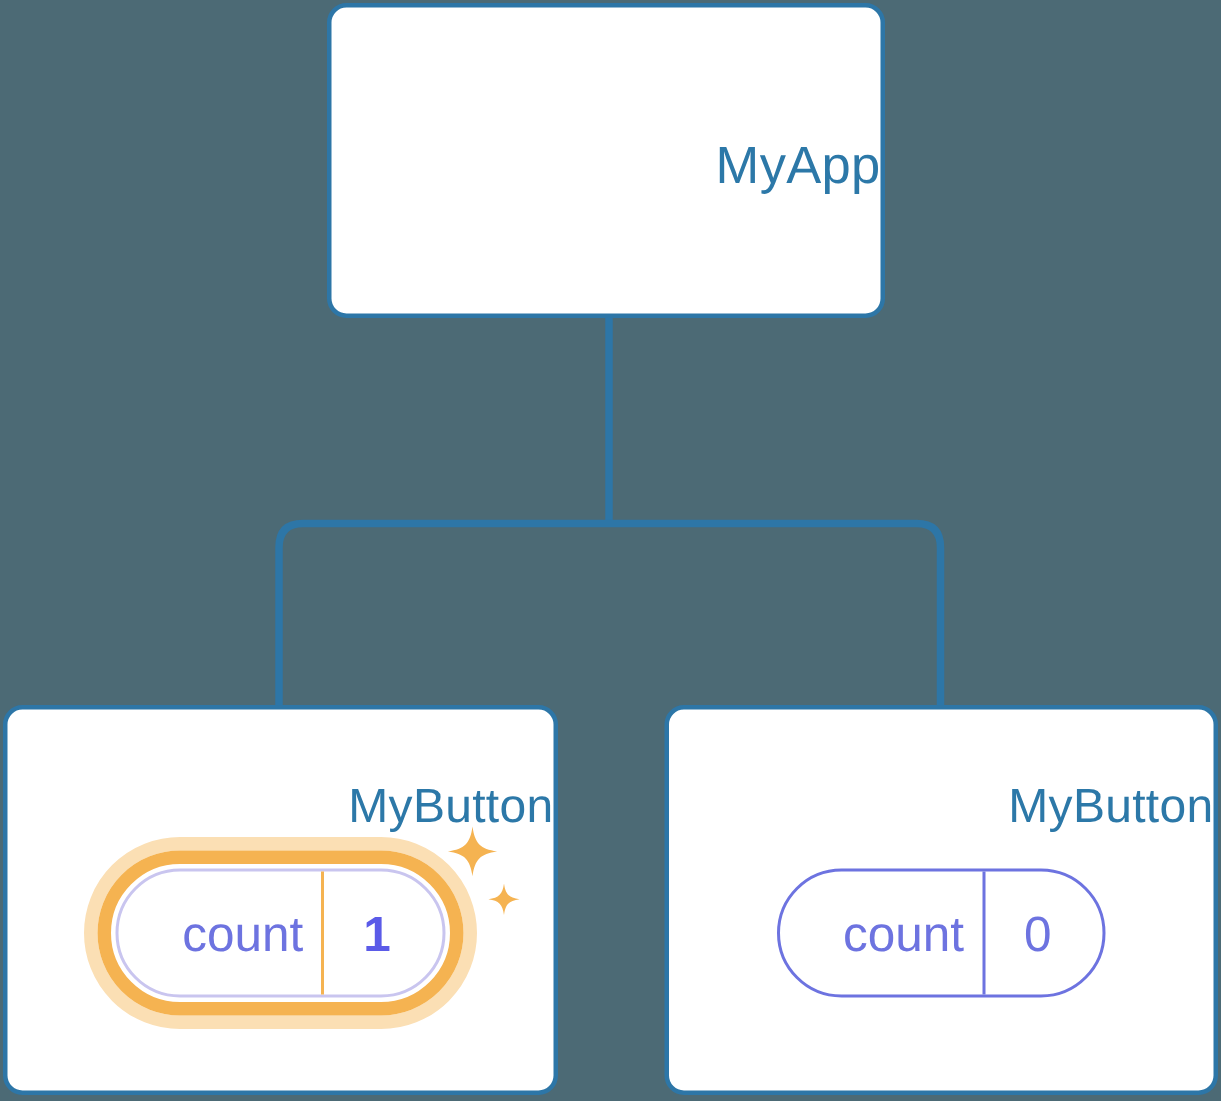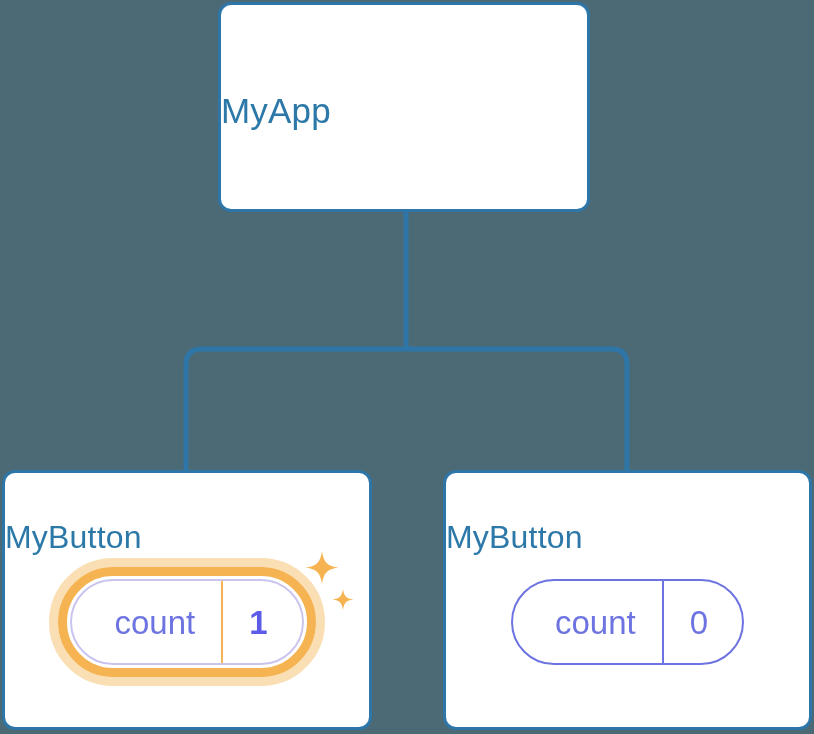--- a/index.html
+++ b/index.html
@@ -41,7 +41,7 @@
   .node-title {
     position: absolute;
     left: 0; right: 0;
-    text-align: left;
+    text-align: right;
     color: #2c78a8;
     font-weight: 400;
     letter-spacing: 0.2px;

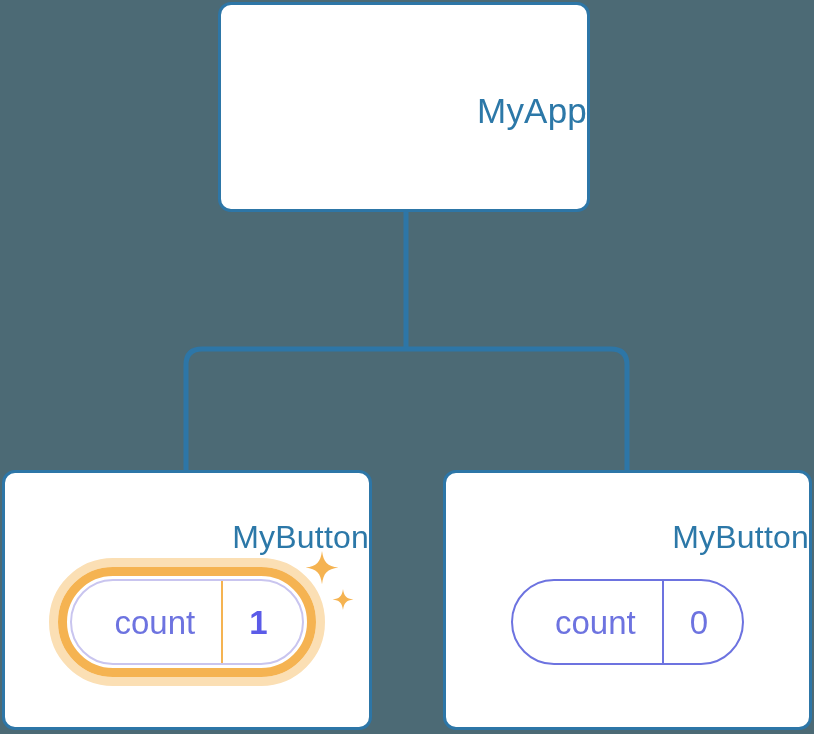--- a/index.html
+++ b/index.html
@@ -108,7 +108,7 @@
     color: #6d73e0;
   }
   .pill-key {
-    padding: 0 26px 0 42px;
+    padding: 0 12px 0 42px;
   }
   .pill-val {
     padding: 0 34px 0 26px;

